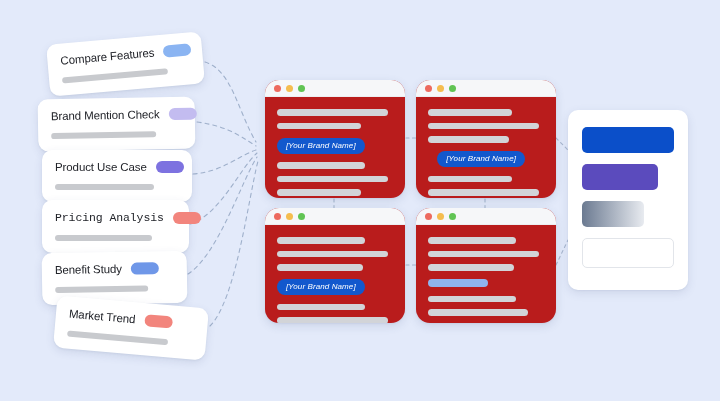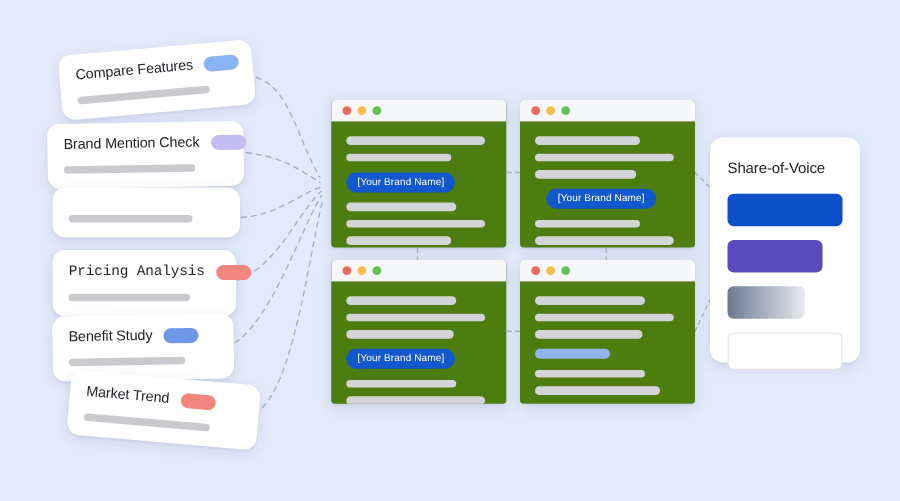--- a/index.html
+++ b/index.html
@@ -278,7 +278,6 @@
     </div>
 
   <div id="sov" style="left: 568px; top: 110px; width: 120px; height: 180px;">
-    <div id="sov-title">Share-of-Voice</div>
     <div id="sov-bars">
         <div class="sov-bar" style="width: 100%; background: rgb(11, 79, 201);"></div>
         <div class="sov-bar" style="width: 83%; background: rgb(91, 75, 189);"></div>

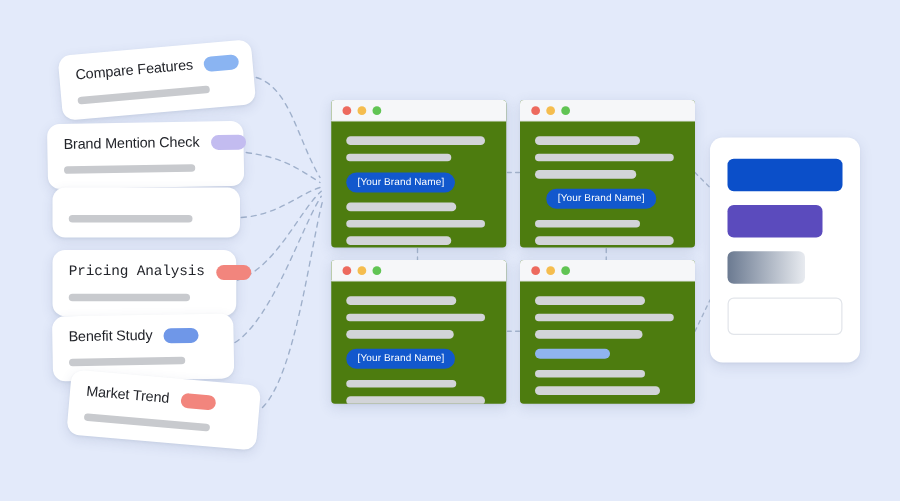--- a/index.html
+++ b/index.html
@@ -76,11 +76,12 @@
   
   .browser {
     position: absolute;
-    background: #4d7c0f;
-    border-radius: 3px;
+    background: #b91c1c;
+    border-radius: 14px;
     box-shadow: 0 3px 10px rgba(60,80,120,0.14), 0 1px 2px rgba(60,80,120,0.06);
     overflow: hidden;
     box-sizing: border-box;
+    font-style: italic;
   }
   .browser-bar {
     height: 17px;

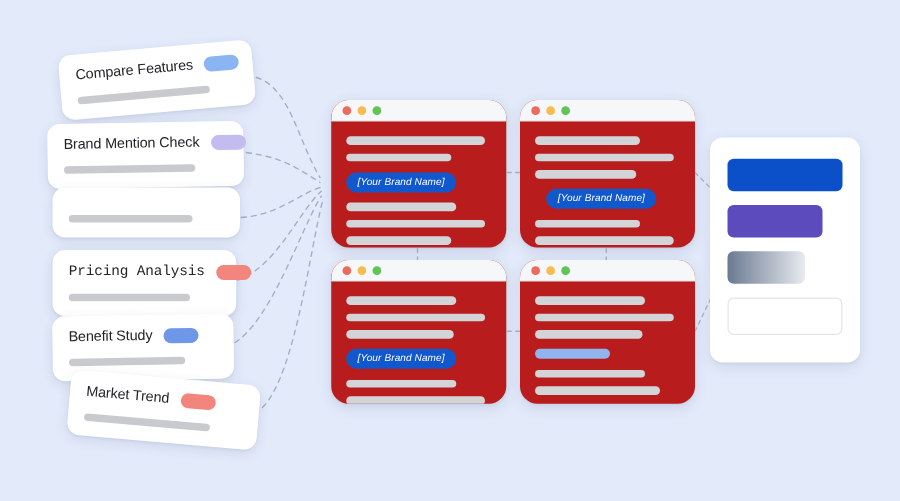--- a/index.html
+++ b/index.html
@@ -189,6 +189,10 @@
         <div class="prompt-bar" style="width: 80%;"></div>
       </div>
       <div class="prompt-card" style="left: 42px; top: 150px; width: 150px; transform: rotate(0deg);">
+        <div class="prompt-row">
+          <span class="prompt-label">Product Use Case</span>
+          <span class="prompt-pill" style="background: rgb(125, 114, 224);"></span>
+        </div>
         <div class="prompt-bar" style="width: 80%;"></div>
       </div>
       <div class="prompt-card" style="left: 42px; top: 200px; width: 147px; transform: rotate(0deg); font-family: Liberation Mono, monospace;">

